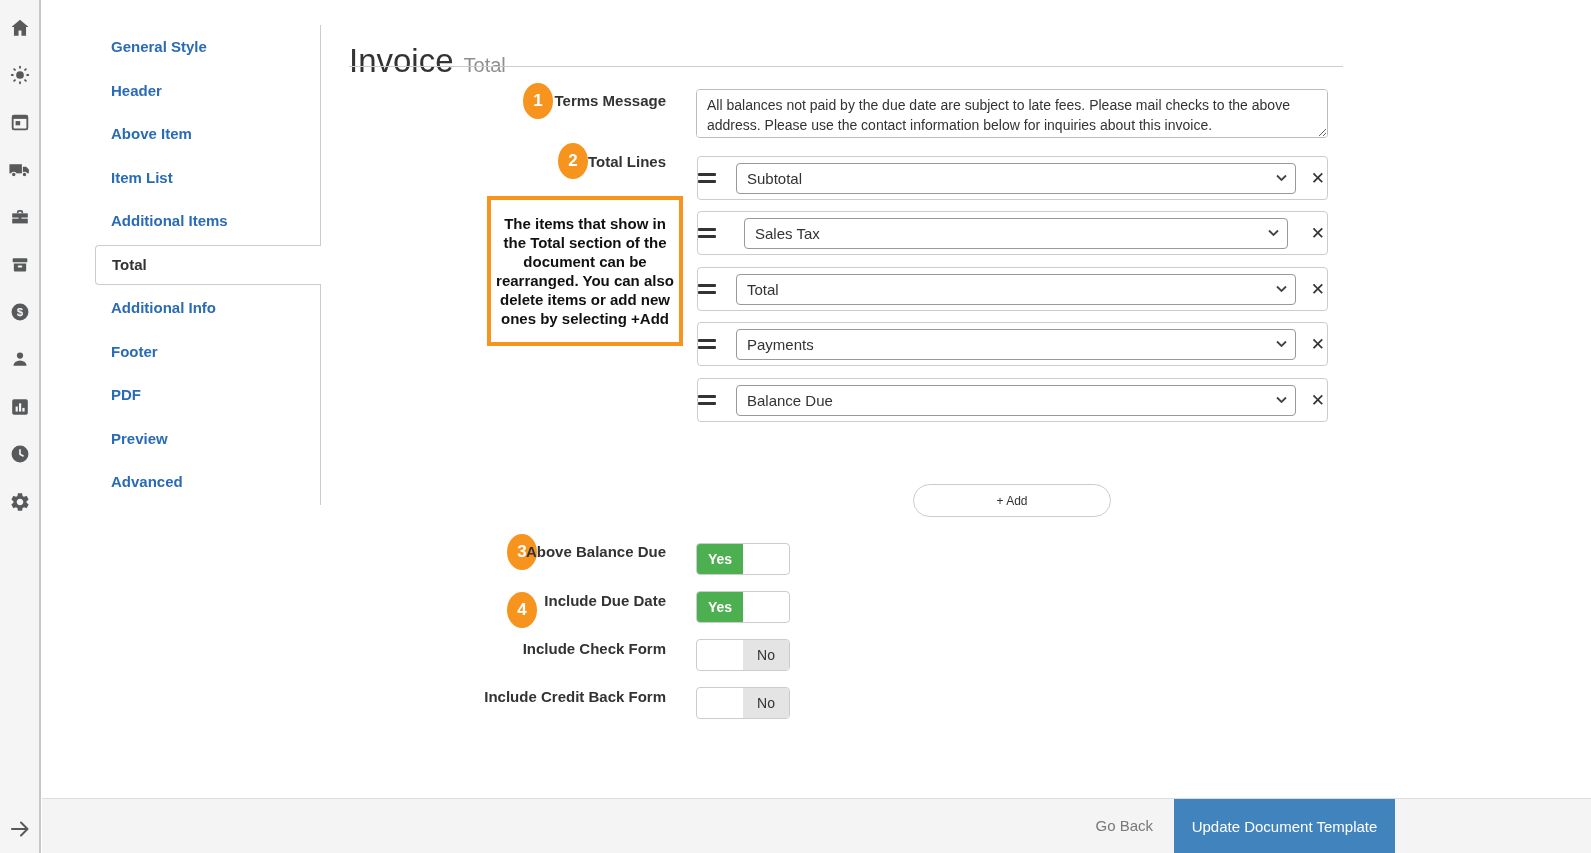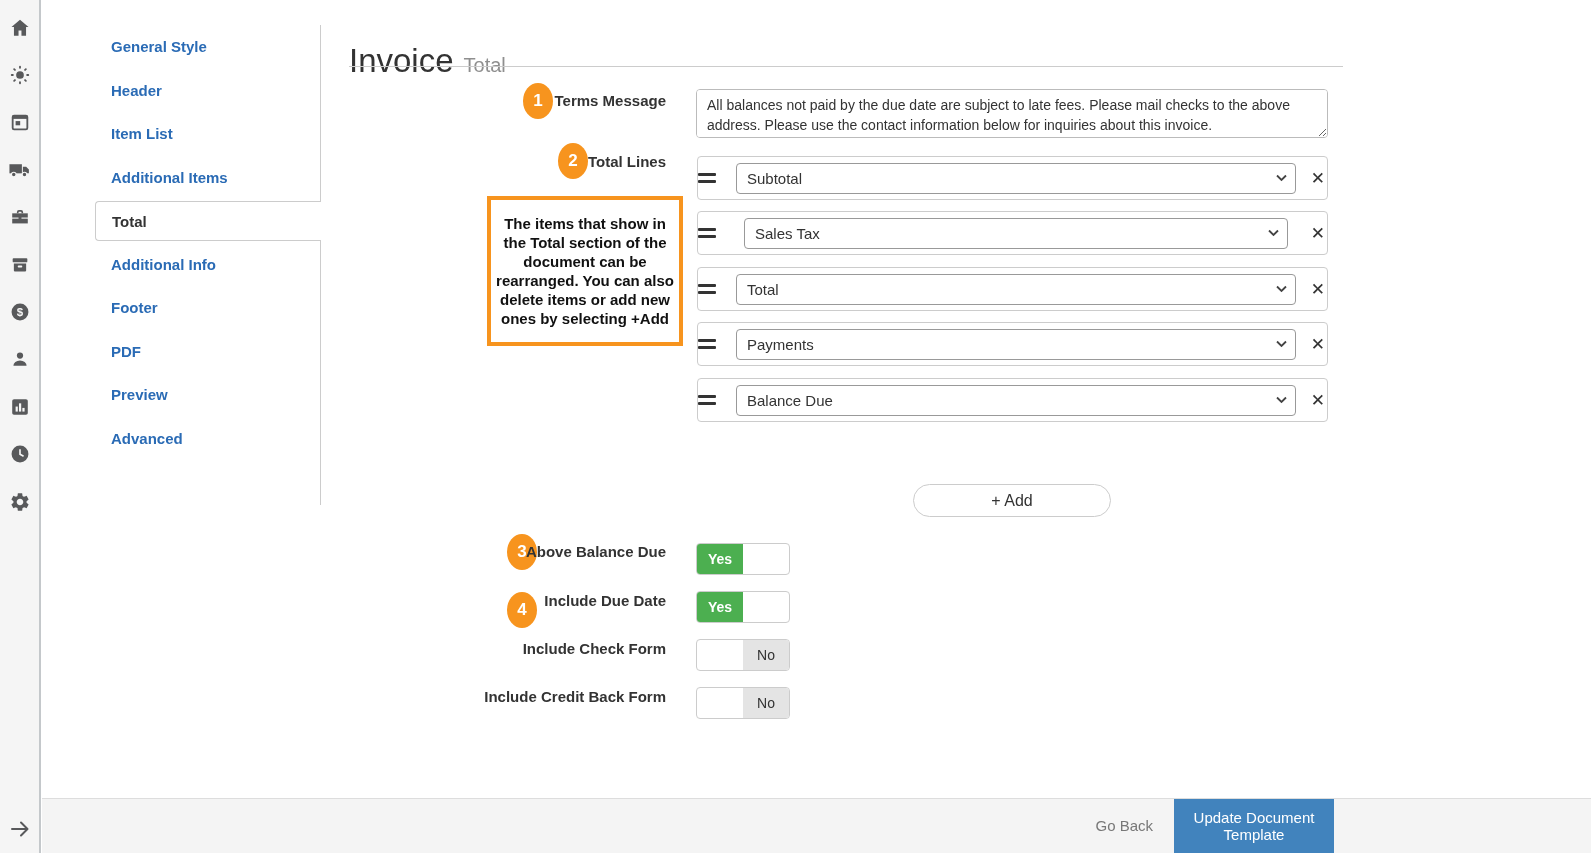--- a/index.html
+++ b/index.html
@@ -215,6 +215,7 @@
 <nav class="subnav">
   <div class="item">General Style</div>
   <div class="item">Header</div>
+  <div class="item">Above Item</div>
   <div class="item">Item List</div>
   <div class="item">Additional Items</div>
   <div class="item selected">Total</div>

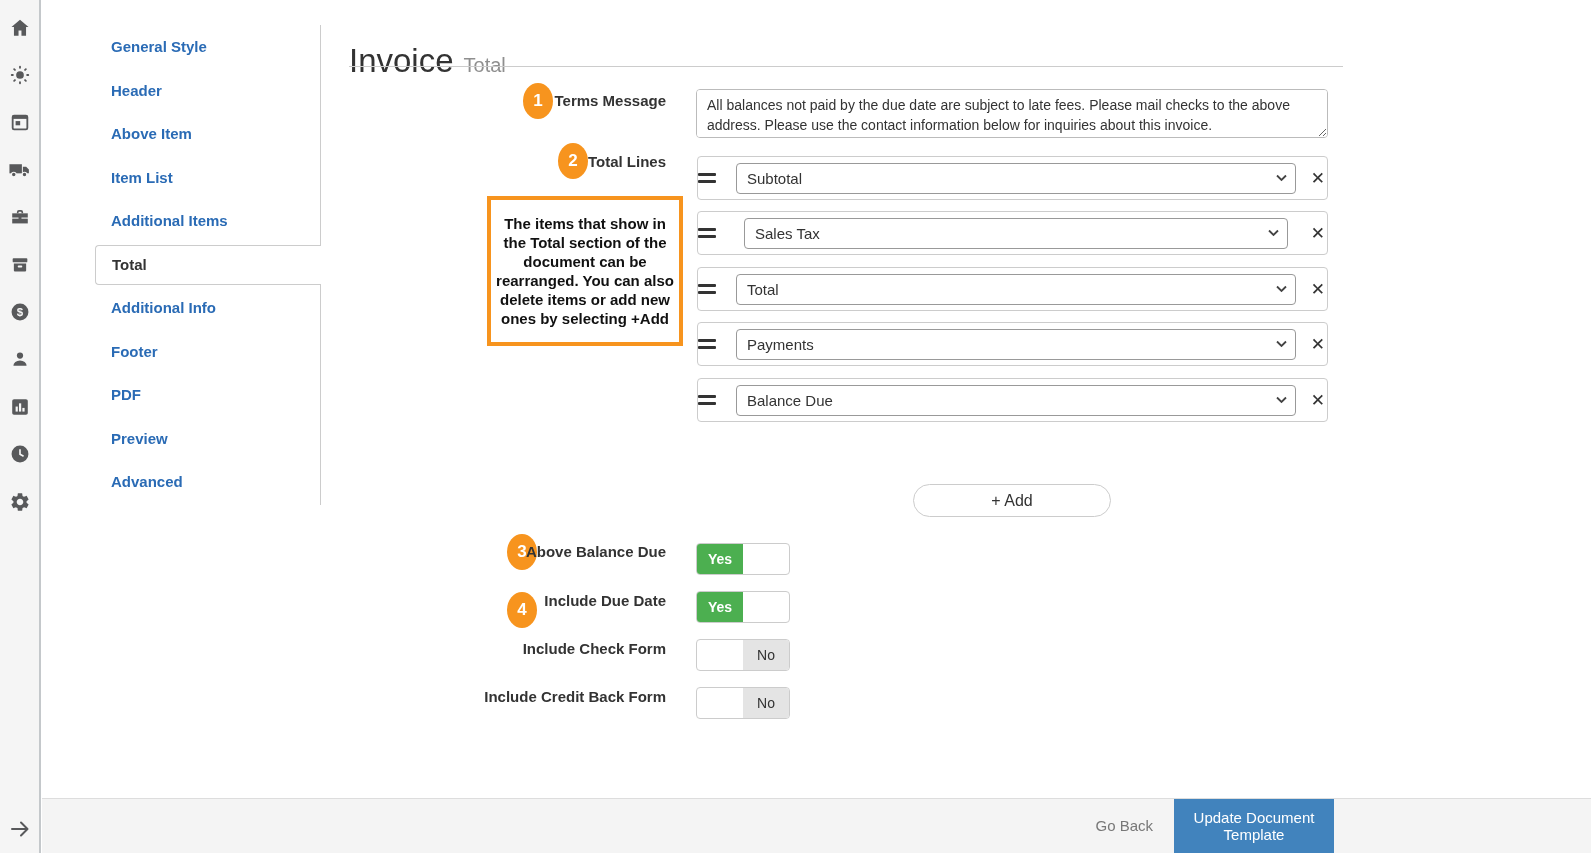--- a/index.html
+++ b/index.html
@@ -95,7 +95,7 @@
   .add-btn {
     position:absolute; left:913px; top:484px; width:198px; height:33px;
     border:1px solid #ccc; border-radius:17px; background:#fff;
-    font-family:inherit; font-size:16px; color:#333; cursor:pointer;
+    font-family:inherit; font-size:12px; color:#333; cursor:pointer;
   }
 
   

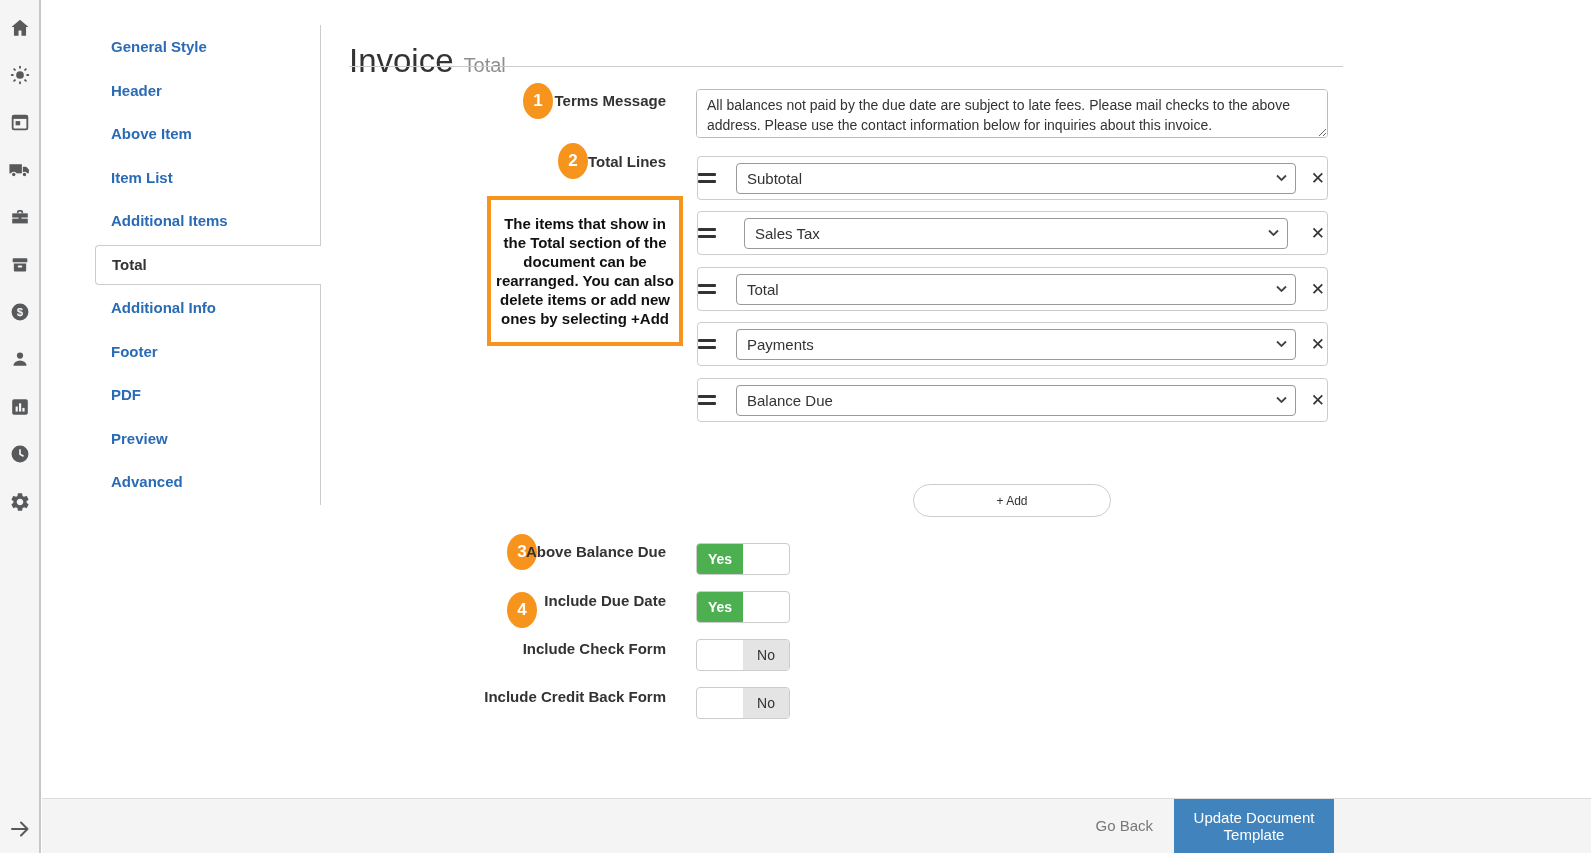--- a/index.html
+++ b/index.html
@@ -117,7 +117,7 @@
     background:none; border:none; font-family:inherit; font-size:15px; color:#777; cursor:pointer;
   }
   .update-btn {
-    position:absolute; left:1174px; top:799px; width:160px; height:54px;
+    position:absolute; left:1174px; top:799px; width:221px; height:54px;
     background:#4183bd; border:none; color:#fff; font-family:inherit; font-size:15px; cursor:pointer;
   }
 </style>

